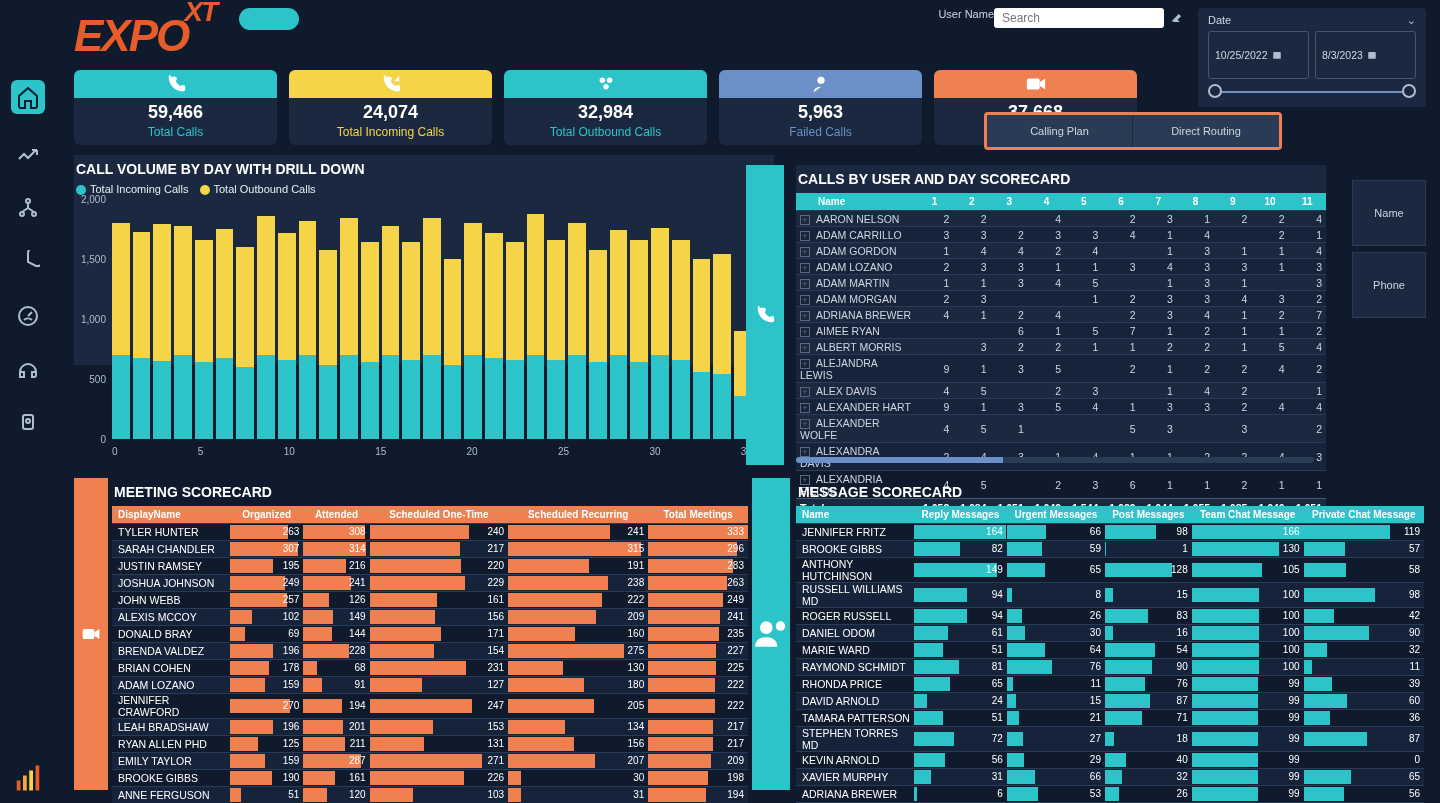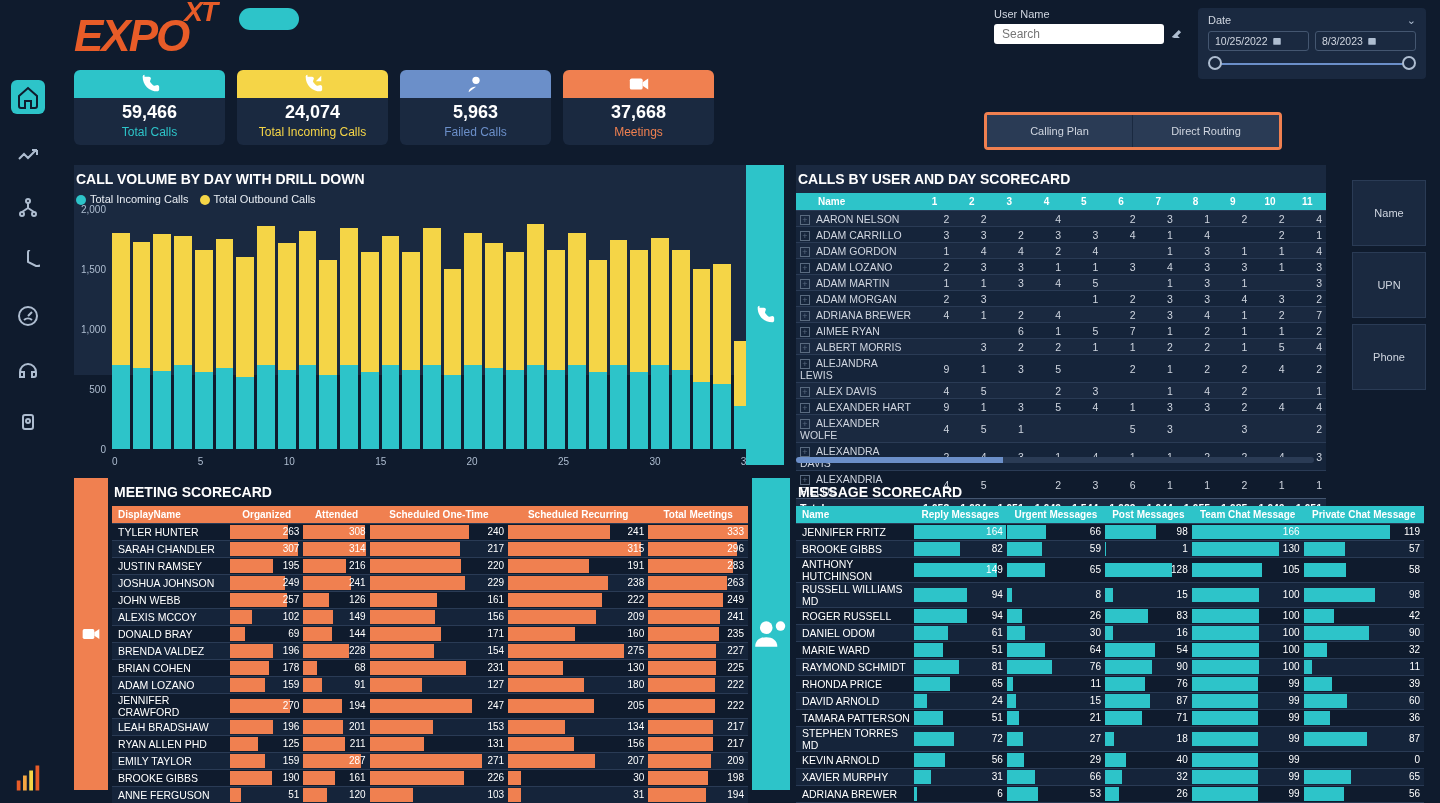--- a/index.html
+++ b/index.html
@@ -28,7 +28,7 @@
 .m4 .metric-icon{background:#6b8fc9}.m4 .metric-label{color:#6b8fc9}
 .m5 .metric-icon{background:#f08050}.m5 .metric-label{color:#f08050}
 .filters{position:absolute;right:14px;top:8px;display:flex;align-items:flex-start;gap:14px}
-.search-wrap{display:flex;flex-direction:column}
+.search-wrap{display:flex;flex-direction:row}
 .search-label{font-size:11px;color:#d0d6e0;margin-bottom:4px}
 .search-row{display:flex;align-items:center;gap:6px}
 .search-box{width:170px;background:#fff;border-radius:3px;display:flex;align-items:center;padding:3px 8px}

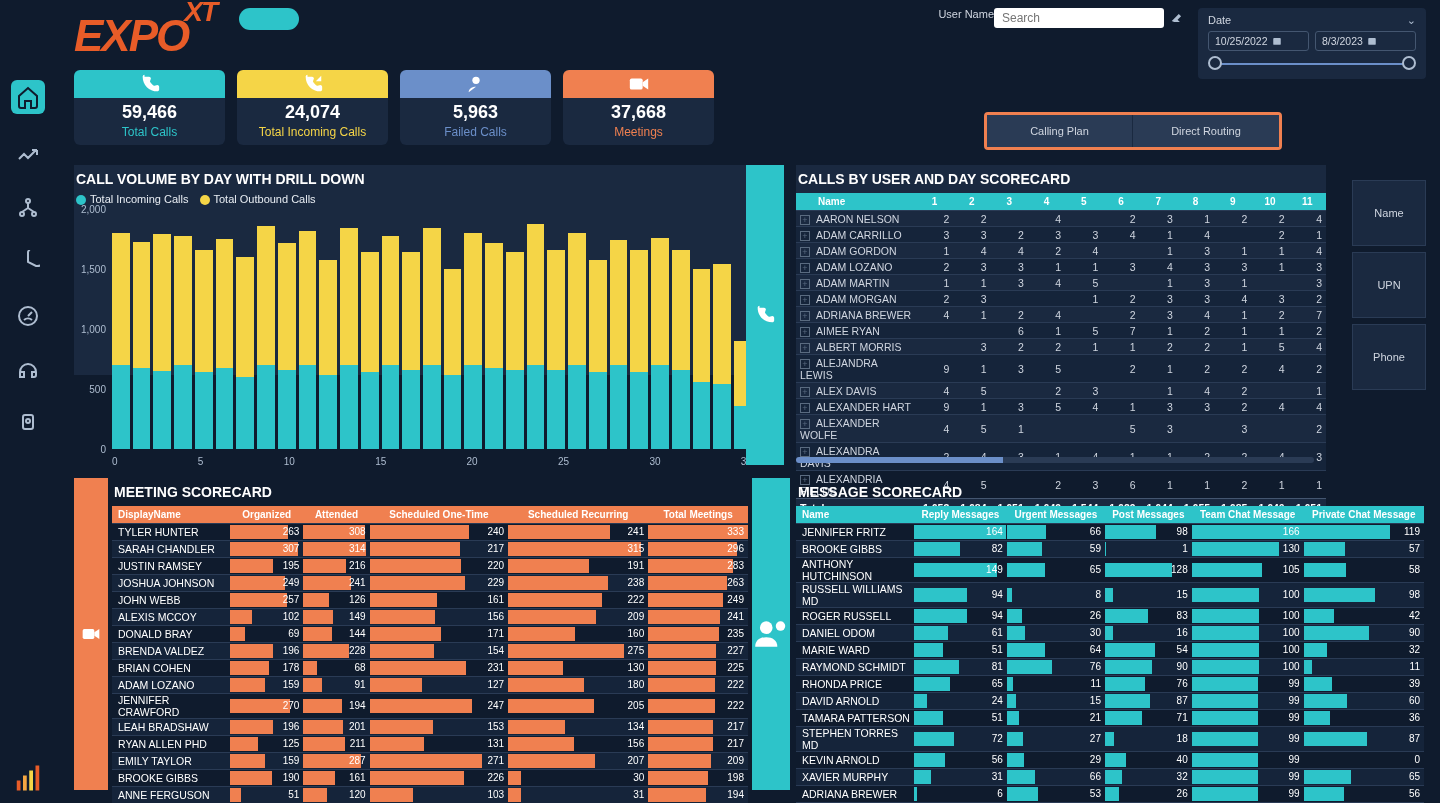--- a/index.html
+++ b/index.html
@@ -39,7 +39,7 @@
 .date-label{font-size:11px;color:#d0d6e0;margin-bottom:4px;display:flex;justify-content:space-between}
 .date-chev{color:#aebdd0}
 .date-inputs{display:flex;gap:6px;margin-bottom:8px}
-.date-in{background:#1a2940;border:1px solid #445670;border-radius:3px;padding:3px 6px;font-size:10.5px;color:#d0d6e0;display:flex;align-items:center;gap:4px;flex:1}
+.date-in{background:#1a2940;border:1px solid #445670;border-radius:3px;padding:17px 6px;font-size:10.5px;color:#d0d6e0;display:flex;align-items:center;gap:4px;flex:1}
 .date-in svg{width:10px;height:10px;fill:#aebdd0}
 .slider{position:relative;height:10px}
 .slider-track{position:absolute;left:8px;right:8px;top:4px;height:2px;background:#6b8fc9}

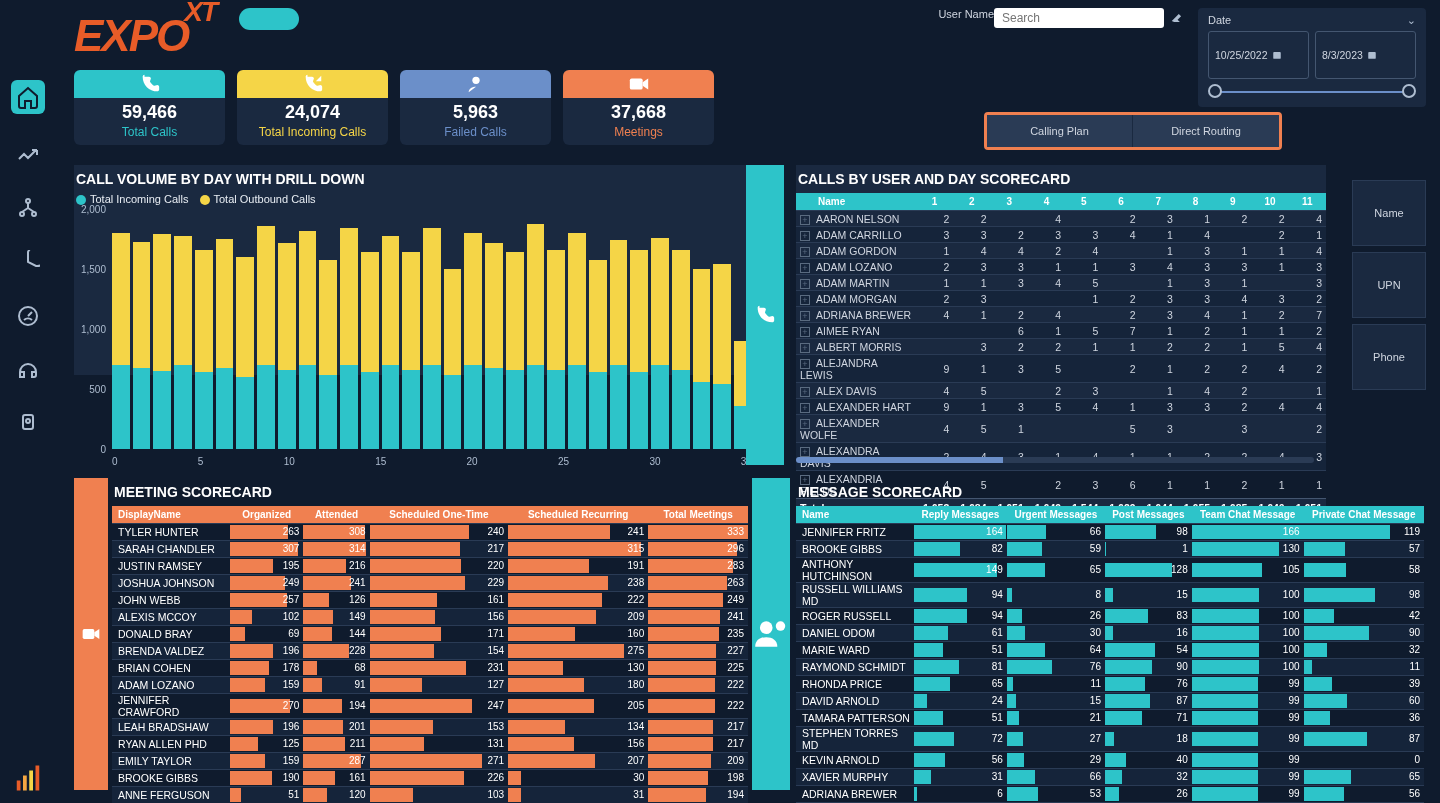--- a/index.html
+++ b/index.html
@@ -17,7 +17,7 @@
 .nav-spacer{flex:1}
 .nav-logo{width:30px;height:30px;margin-bottom:10px}
 .metrics{position:absolute;left:74px;top:70px;display:flex;gap:12px}
-.metric{width:151px;border-radius:6px;overflow:hidden;text-align:center}
+.metric{width:203px;border-radius:6px;overflow:hidden;text-align:center}
 .metric-icon{height:28px;display:flex;align-items:center;justify-content:center}
 .metric-icon svg{width:22px;height:22px;fill:#fff}
 .metric-value{font-size:18px;font-weight:700;padding:4px 0 0;background:#1a2940;color:#fff}

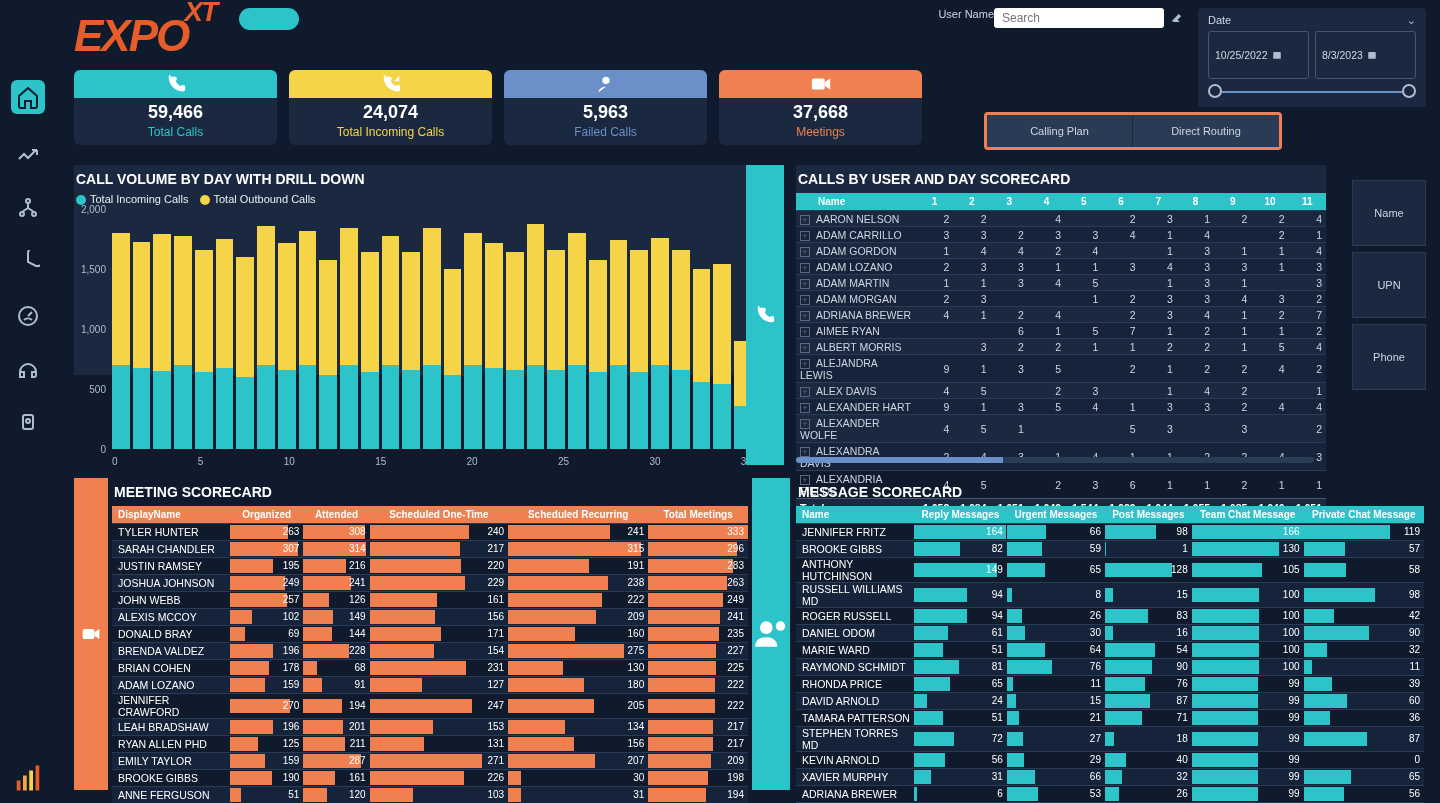--- a/index.html
+++ b/index.html
@@ -171,6 +171,17 @@
       <div class="metric-value">24,074</div>
       <div class="metric-label">Total Incoming Calls</div>
     </div>
+    <div class="metric m3">
+      <div class="metric-icon">
+        <svg viewBox="0 0 24 24">
+          <circle cx="8" cy="8" r="3"></circle>
+          <circle cx="16" cy="8" r="3"></circle>
+          <circle cx="12" cy="15" r="3"></circle>
+        </svg>
+      </div>
+      <div class="metric-value">32,984</div>
+      <div class="metric-label">Total Outbound Calls</div>
+    </div>
     <div class="metric m4">
       <div class="metric-icon">
         <svg viewBox="0 0 24 24">

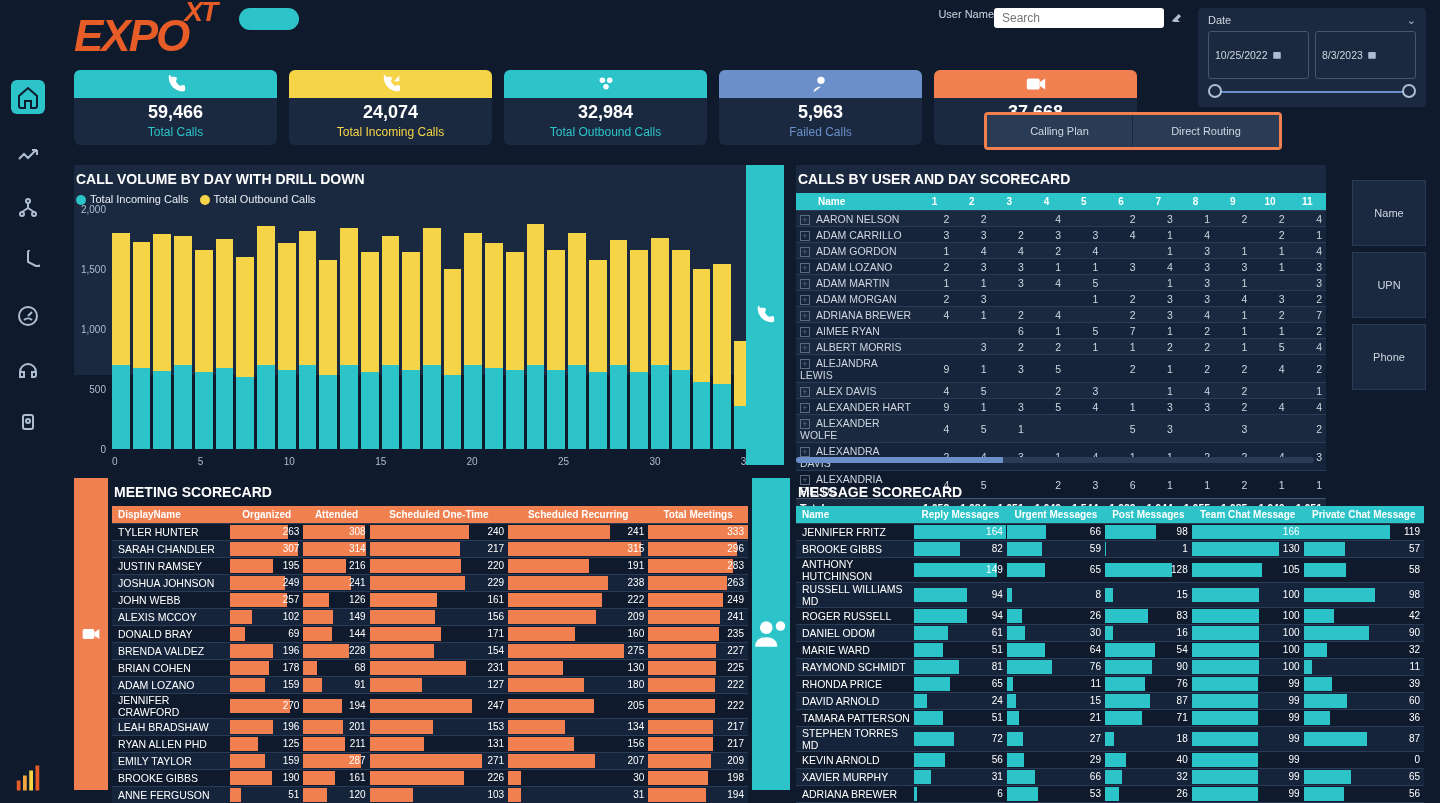--- a/index.html
+++ b/index.html
@@ -51,7 +51,7 @@
 .side-tab{width:74px;height:66px;background:#1a2940;border:1px solid #2a3b55;display:flex;align-items:center;justify-content:center;font-size:11px;color:#d0d6e0;cursor:pointer}
 .panel{position:absolute;background:#1a2940}
 .panel-title{font-size:14px;font-weight:700;color:#fff;padding:6px 2px}
-.chart-panel{left:74px;top:165px;width:700px;height:210px}
+.chart-panel{left:74px;top:155px;width:700px;height:210px}
 .legend{font-size:11px;padding:0 2px 4px}
 .legend-dot{display:inline-block;width:10px;height:10px;border-radius:50%;margin-right:4px;vertical-align:middle}
 .chart-area{position:relative;left:38px;top:0;width:640px;height:240px}

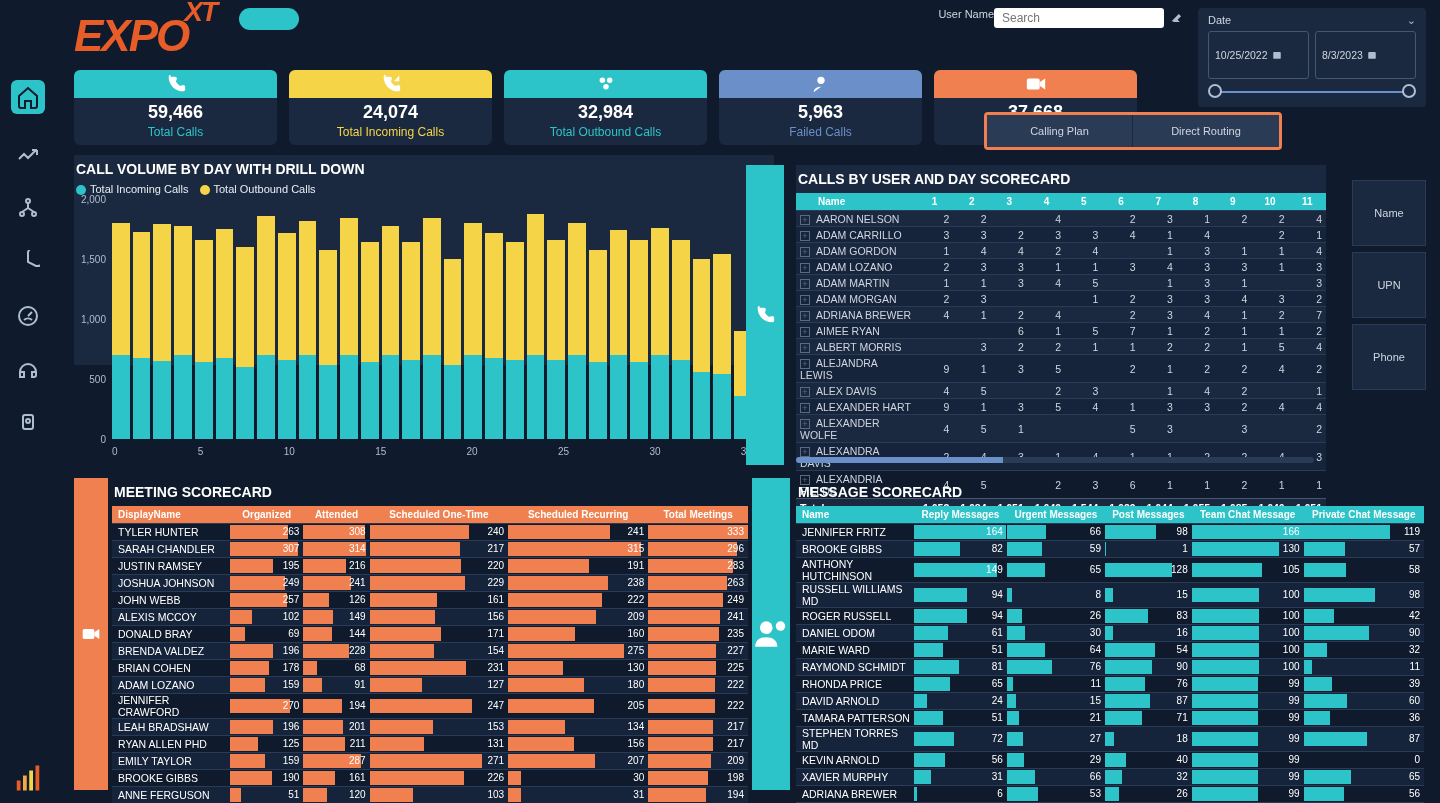--- a/index.html
+++ b/index.html
@@ -254,7 +254,6 @@
   </div>
 <div class="side-tabs" id="side-tabs">
     <div class="side-tab">Name</div>
-    <div class="side-tab">UPN</div>
     <div class="side-tab">Phone</div>
   </div>
 

